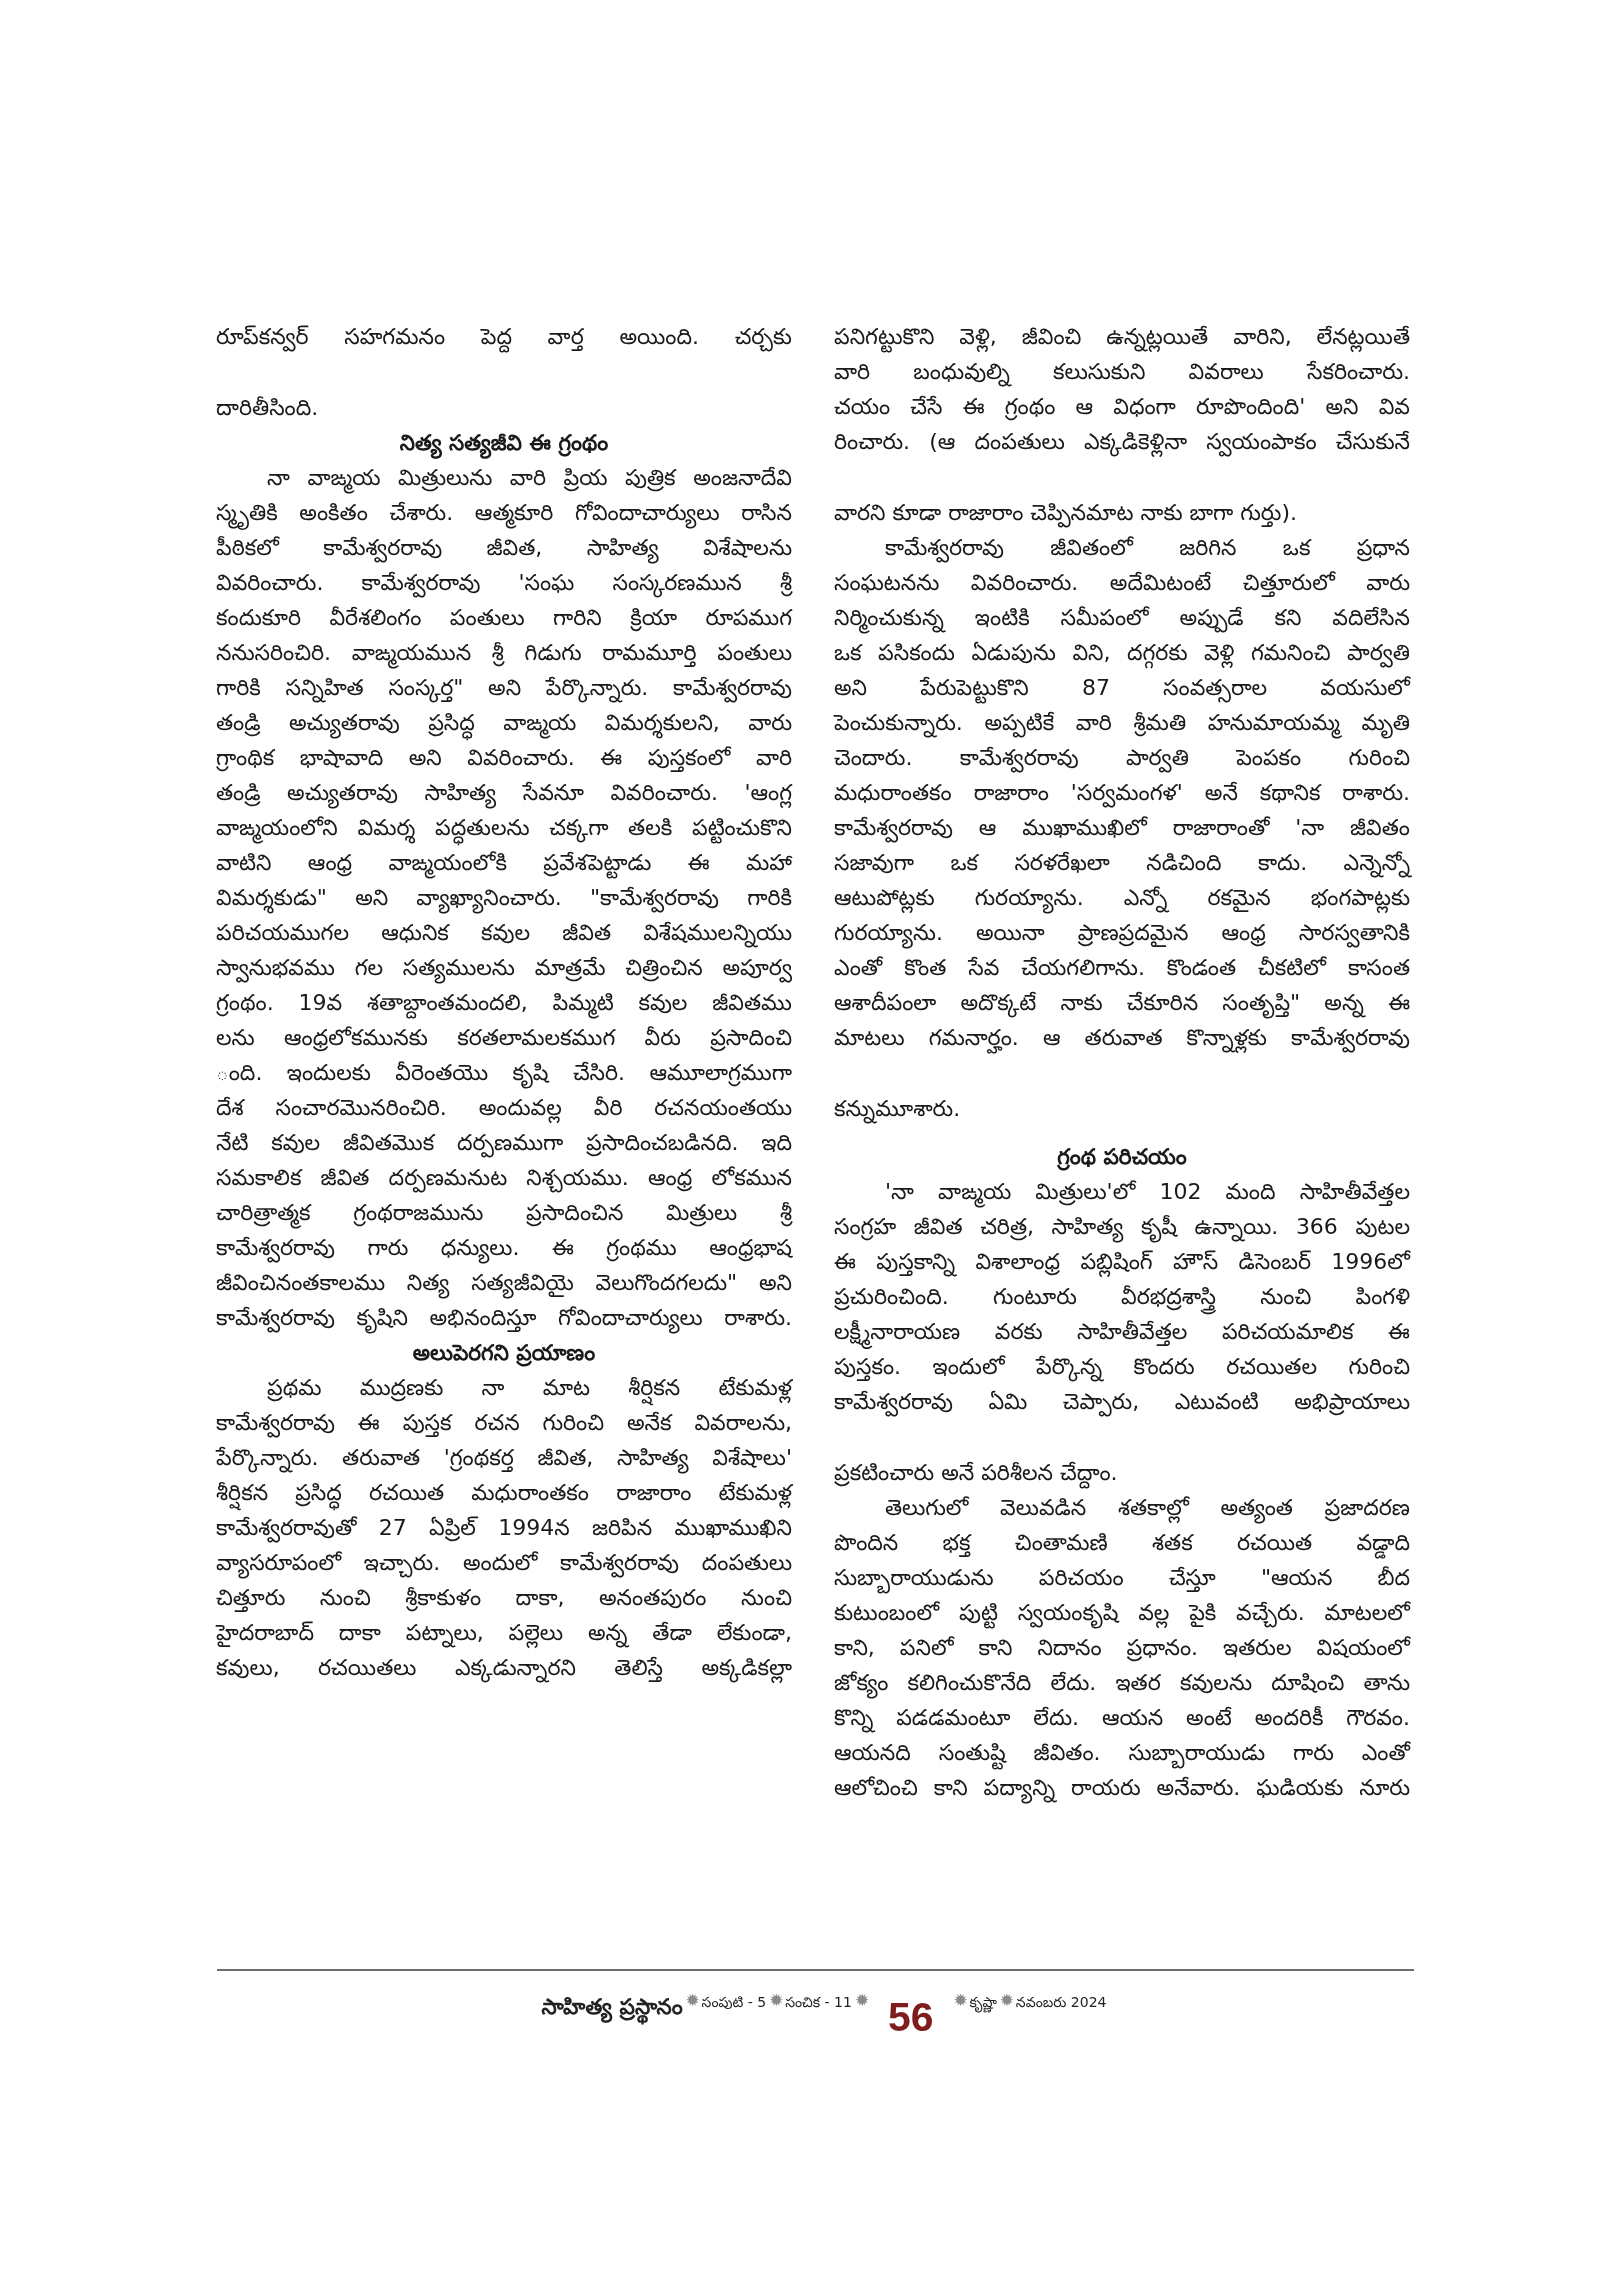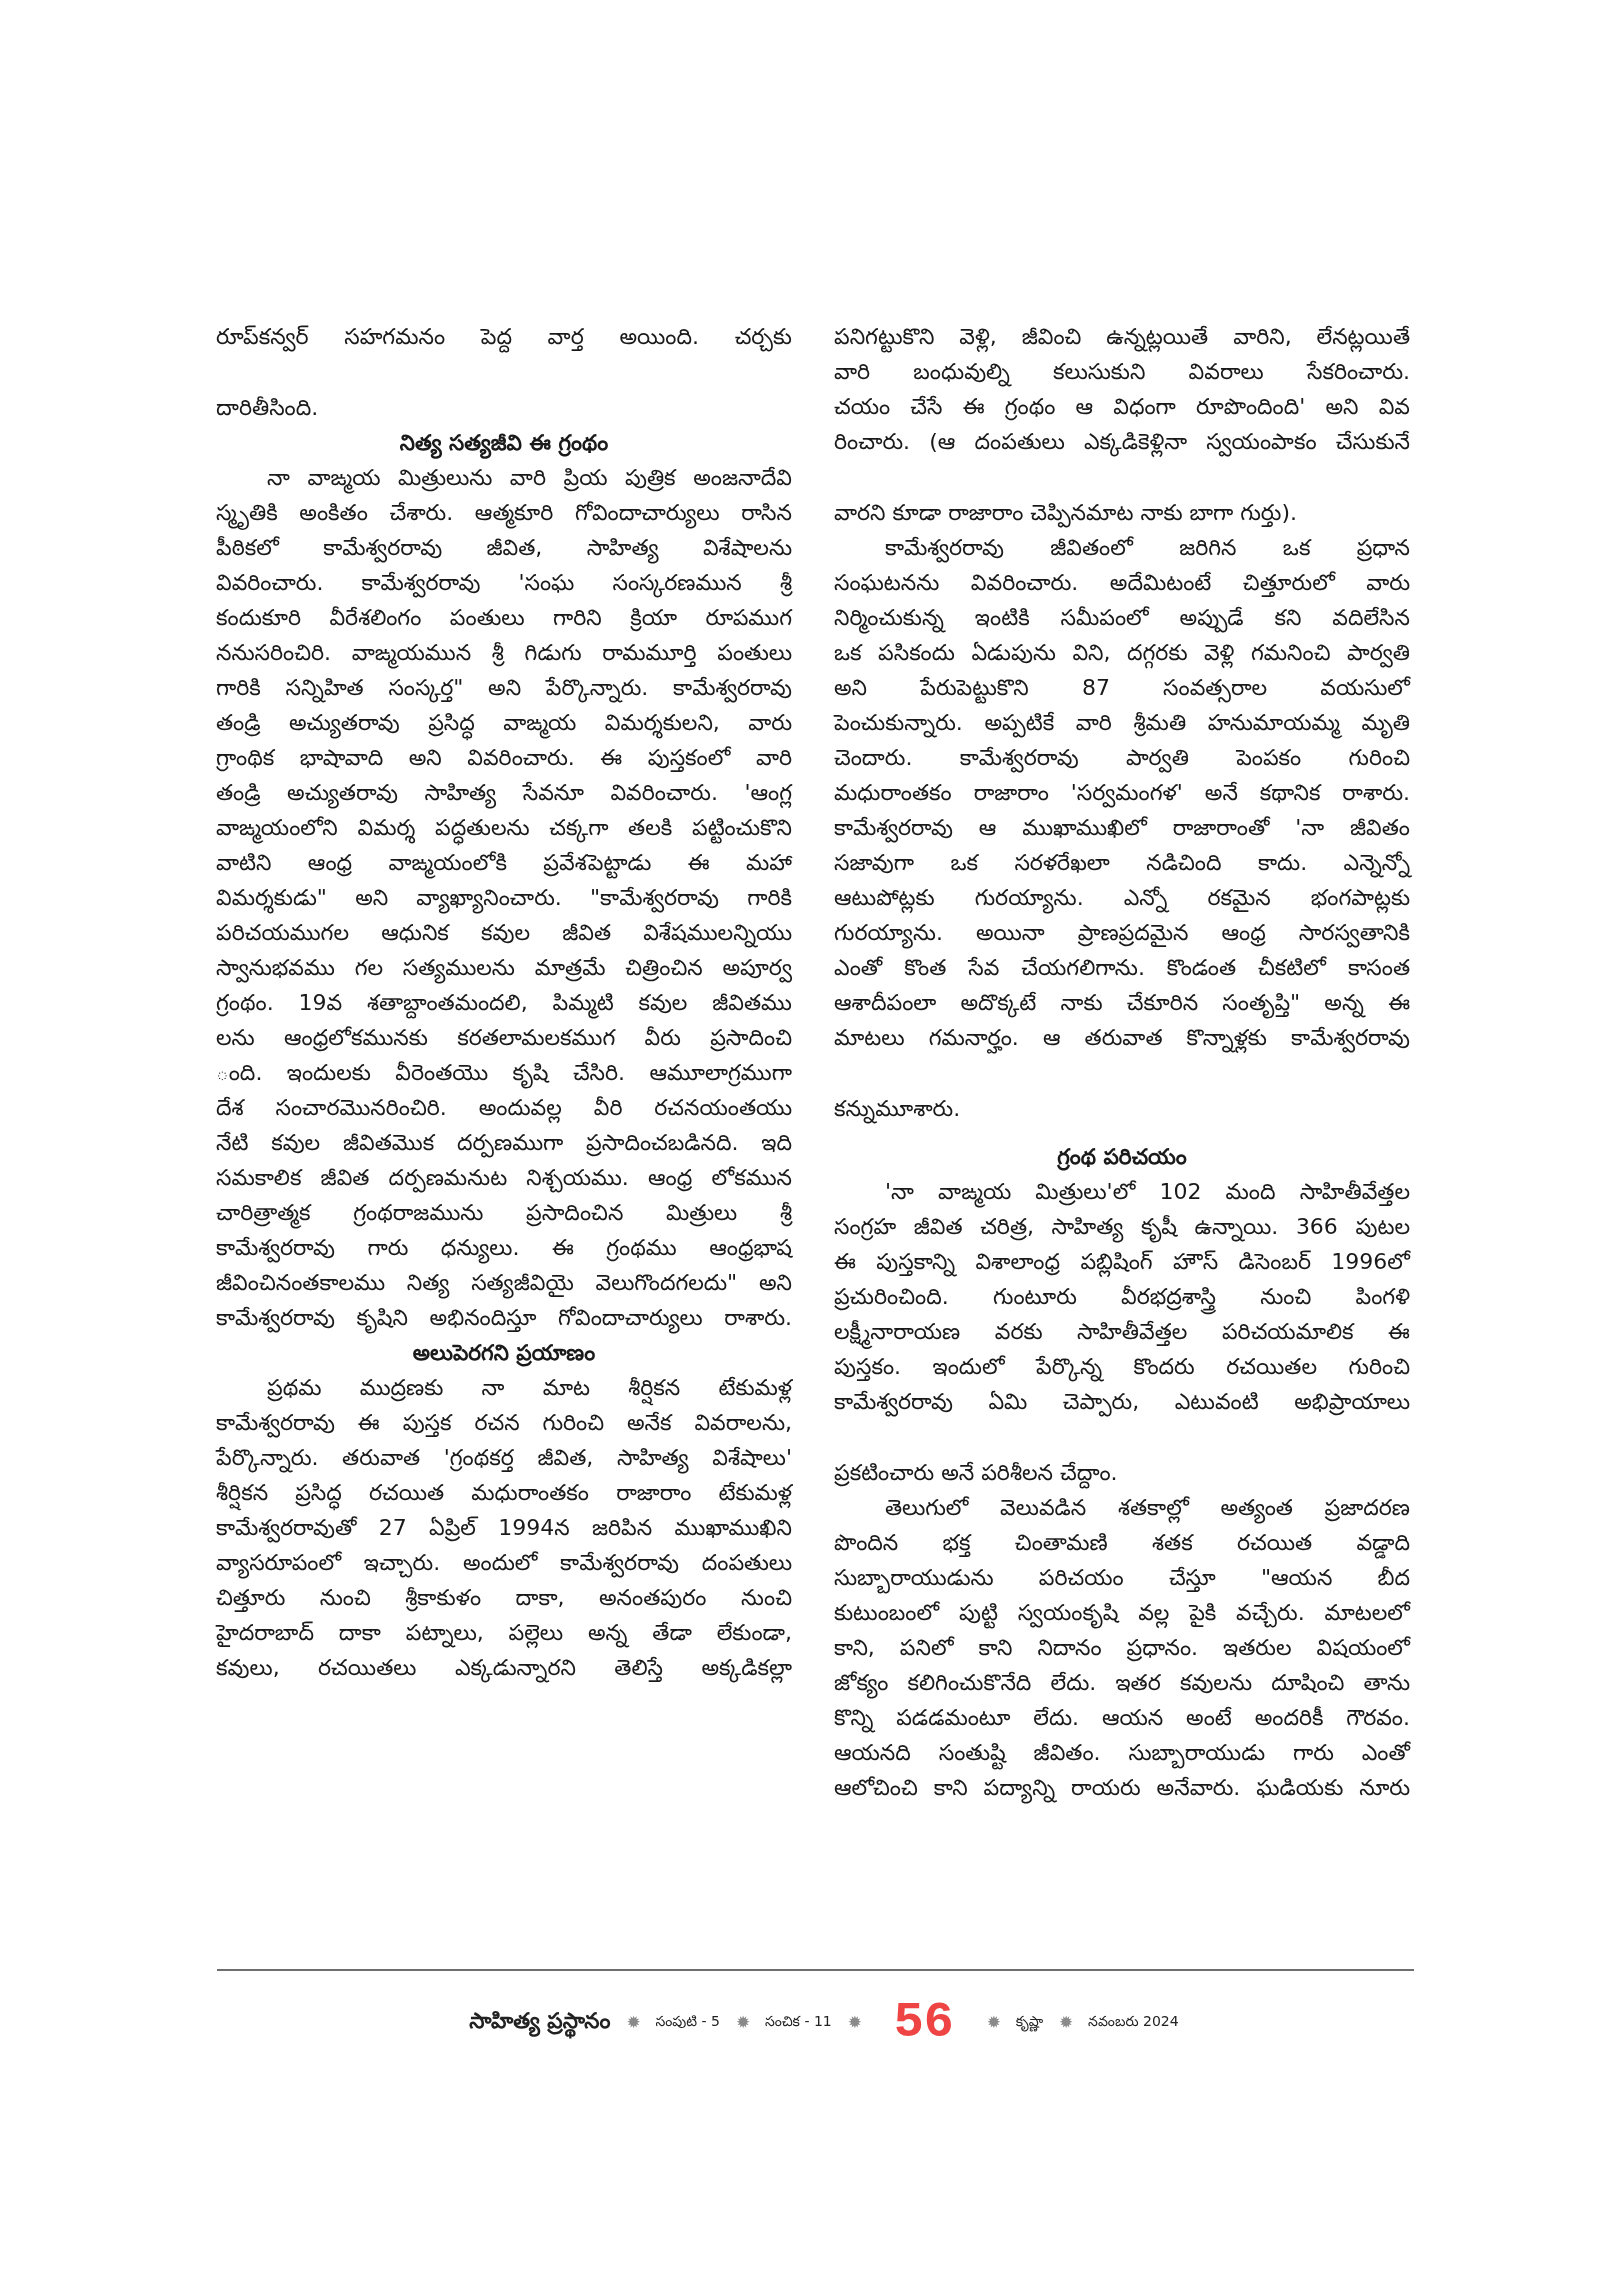--- a/index.html
+++ b/index.html
@@ -23,7 +23,7 @@
   .heading.gap-top { margin-top: 13px; }
   .divider { position: absolute; left: 217px; top: 1969px; width: 1197px; height: 2px; background: #6e6e6e; }
   .footer { position: absolute; top: 1994px; left: 0; width: 1622px; display: flex; justify-content: center; align-items: center; }
-  .footer-inner { display: flex; align-items: center; gap: 16px; margin-left: 26px; }
+  .footer-inner { display: flex; align-items: flex-start; gap: 3px; margin-left: 26px; }
   .f-text { font-size: 14px; color: #222; white-space: nowrap; }
   .f-title { font-size: 21.6px; font-weight: bold; }
   .f-page { font-size: 50px; font-weight: bold; color: #ef4444; margin: 0 17px; font-family: Liberation Mono, monospace; }

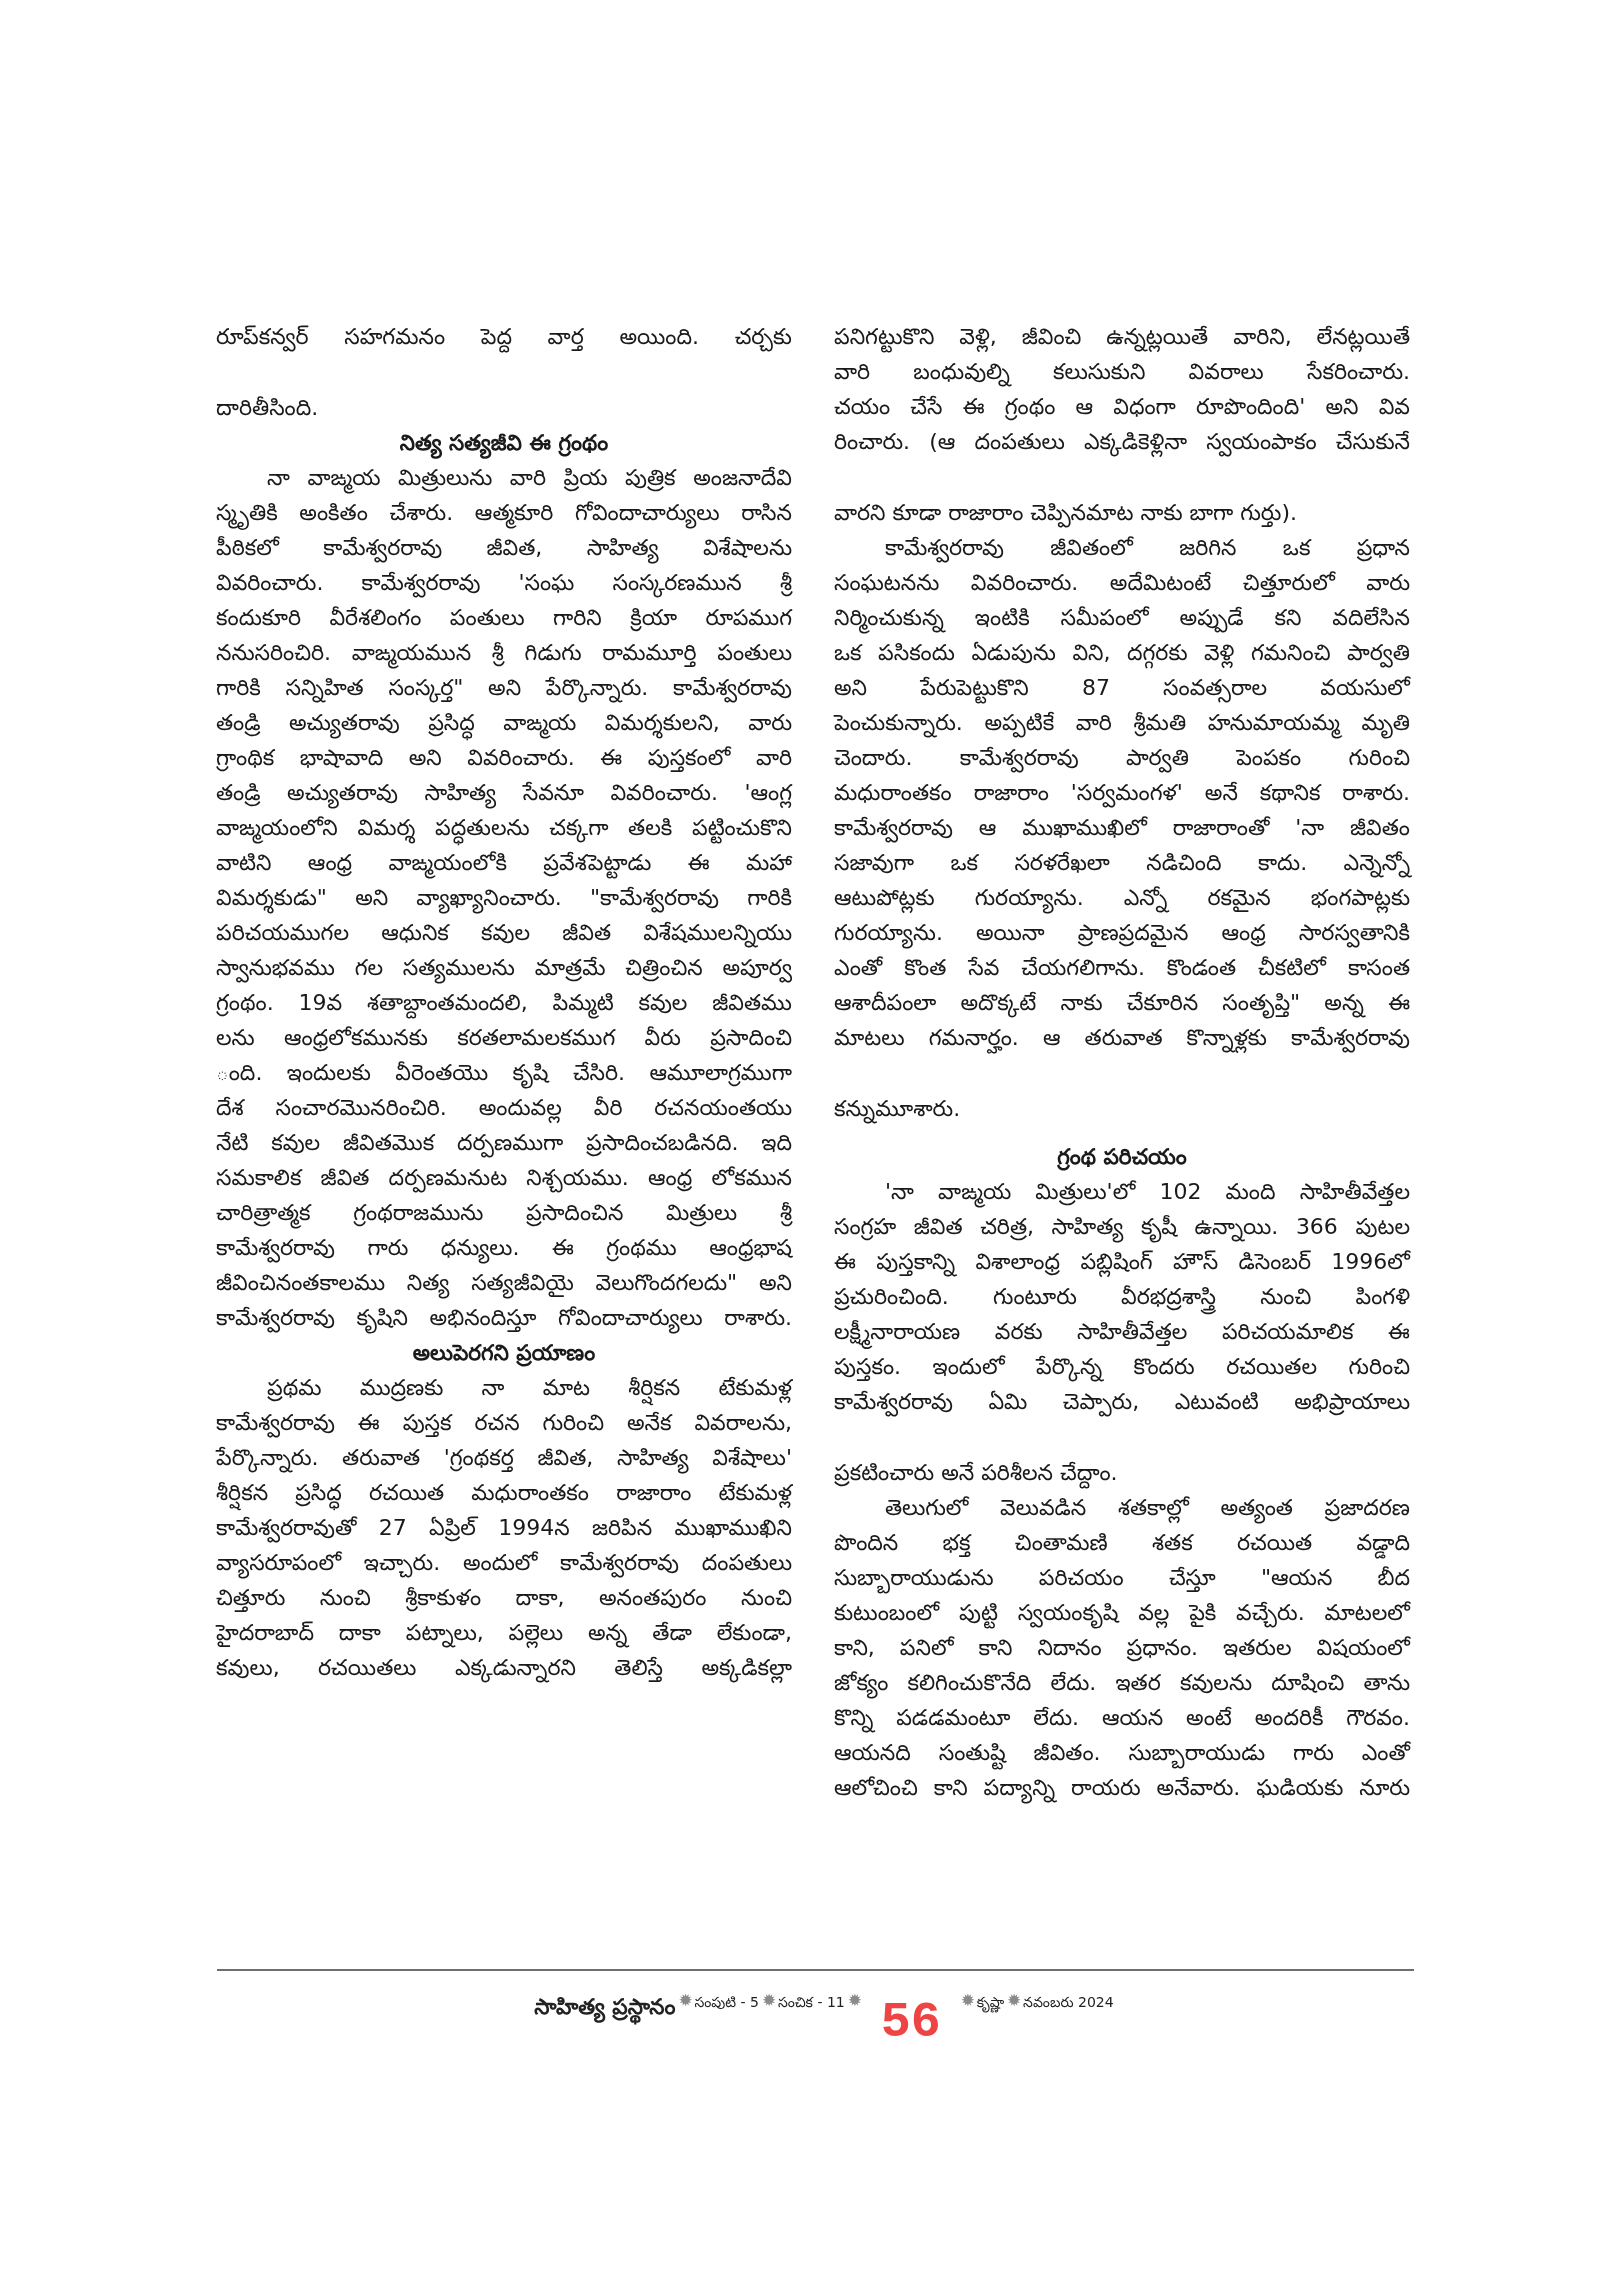--- a/index.html
+++ b/index.html
@@ -26,7 +26,7 @@
   .footer-inner { display: flex; align-items: flex-start; gap: 3px; margin-left: 26px; }
   .f-text { font-size: 14px; color: #222; white-space: nowrap; }
   .f-title { font-size: 21.6px; font-weight: bold; }
-  .f-page { font-size: 50px; font-weight: bold; color: #ef4444; margin: 0 17px; font-family: Liberation Mono, monospace; }
+  .f-page { font-size: 41px; font-weight: bold; color: #7f1d1d; margin: 0 17px; font-family: Liberation Sans, sans-serif; }
   .star { display: inline-block; width: 13px; height: 13px; color: #8a8a8a; font-size: 17px; line-height: 13px; text-align: center; }
 </style>
 </head>

